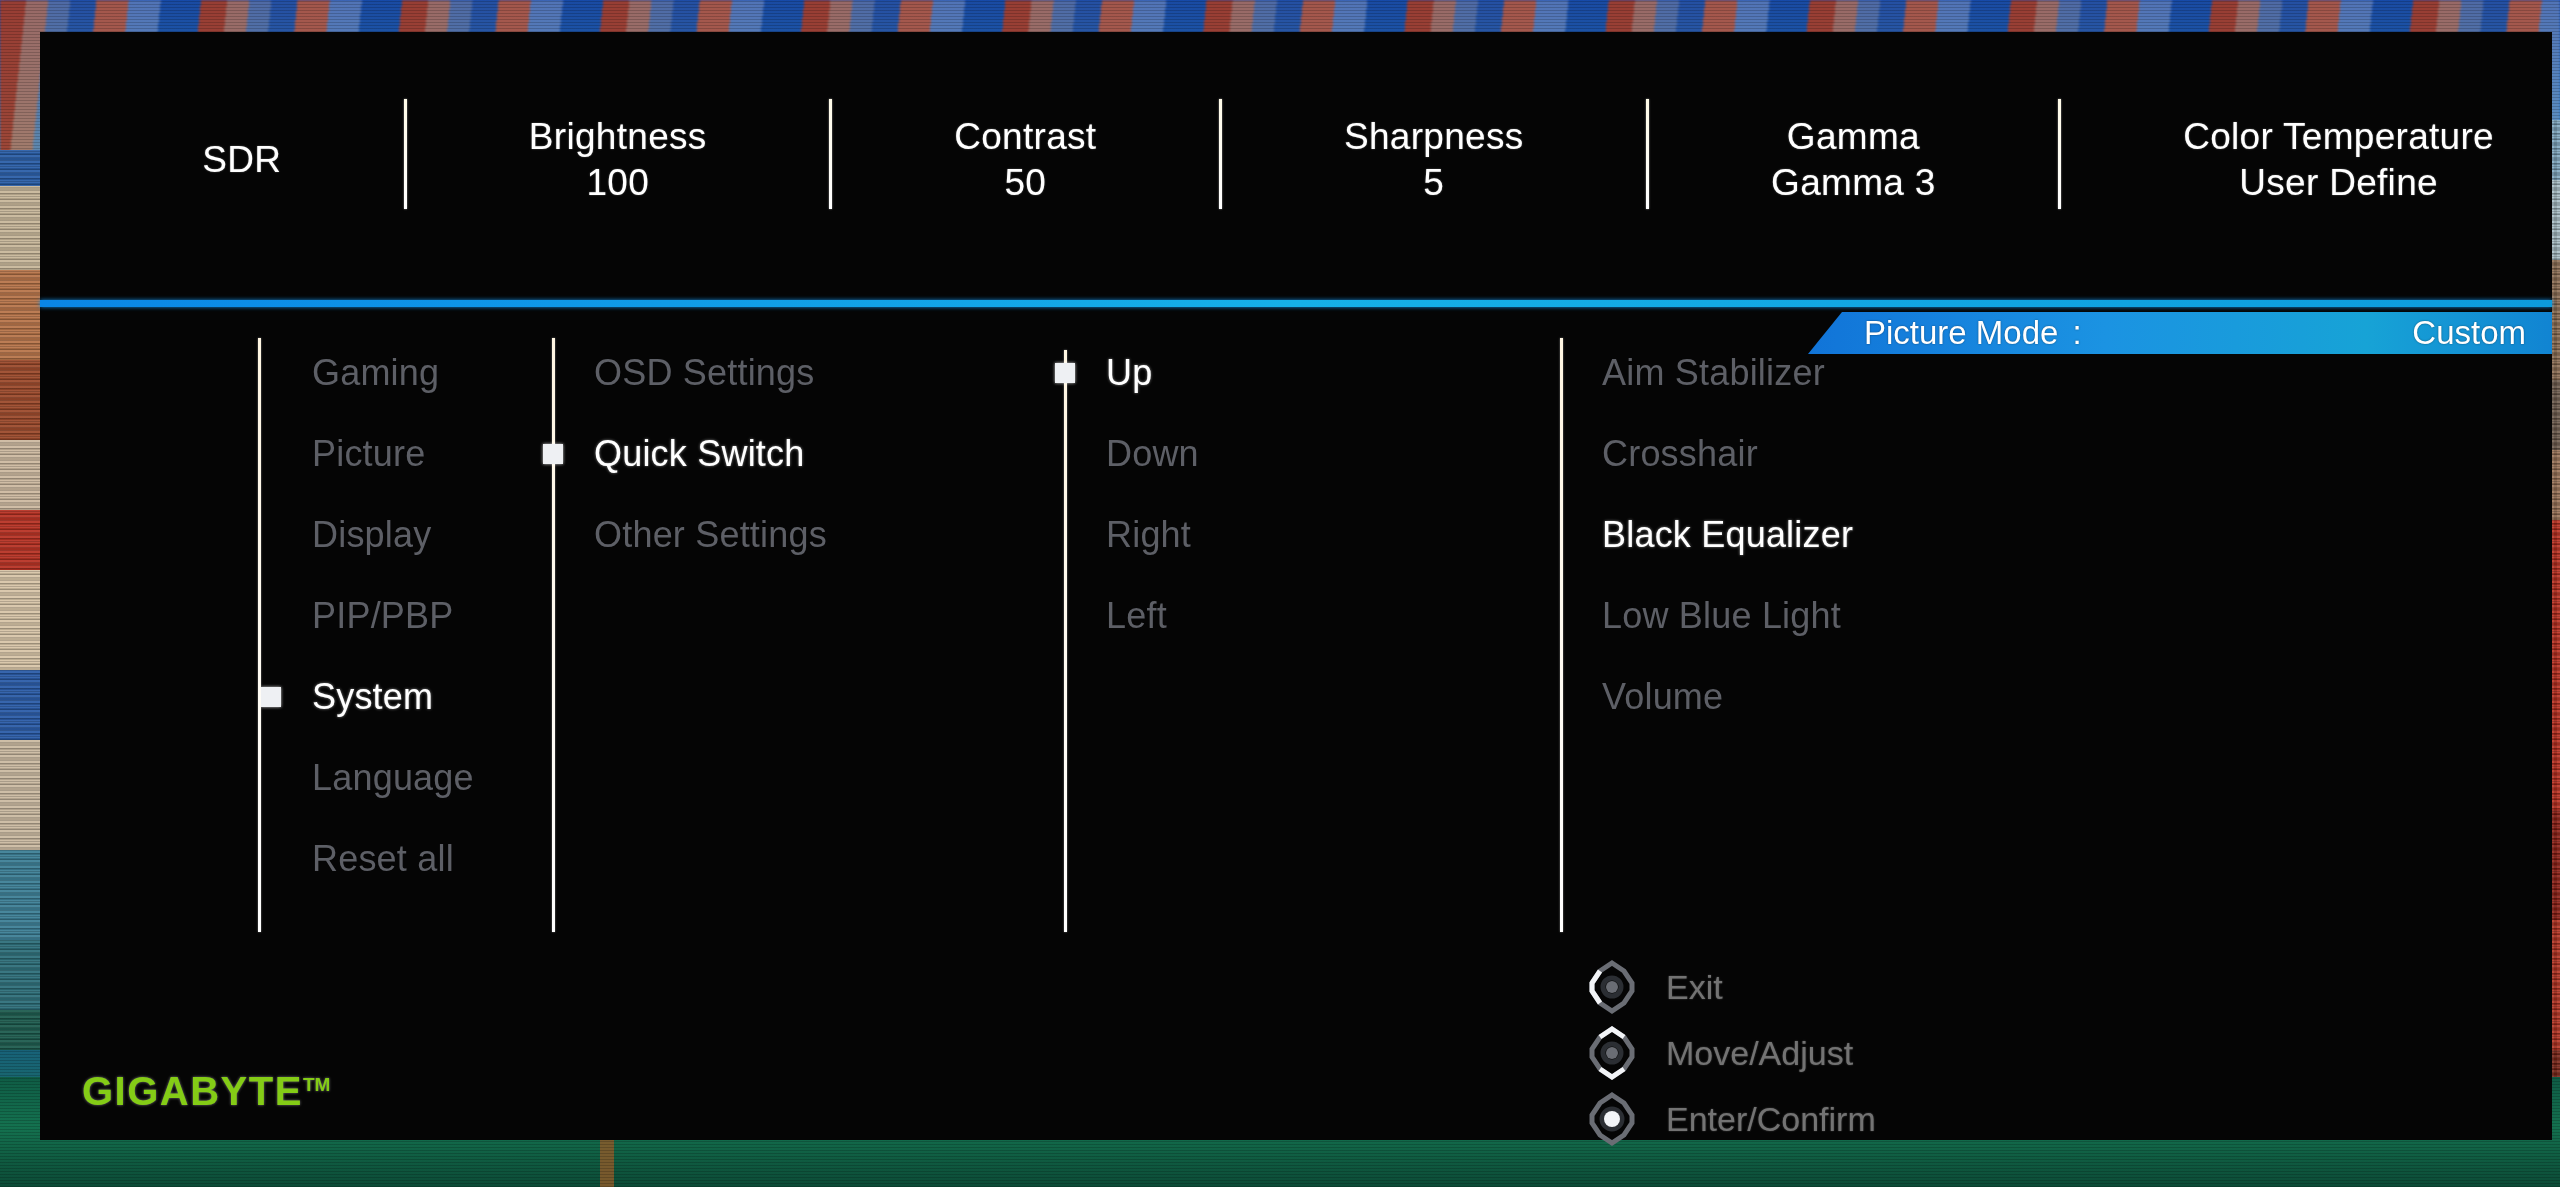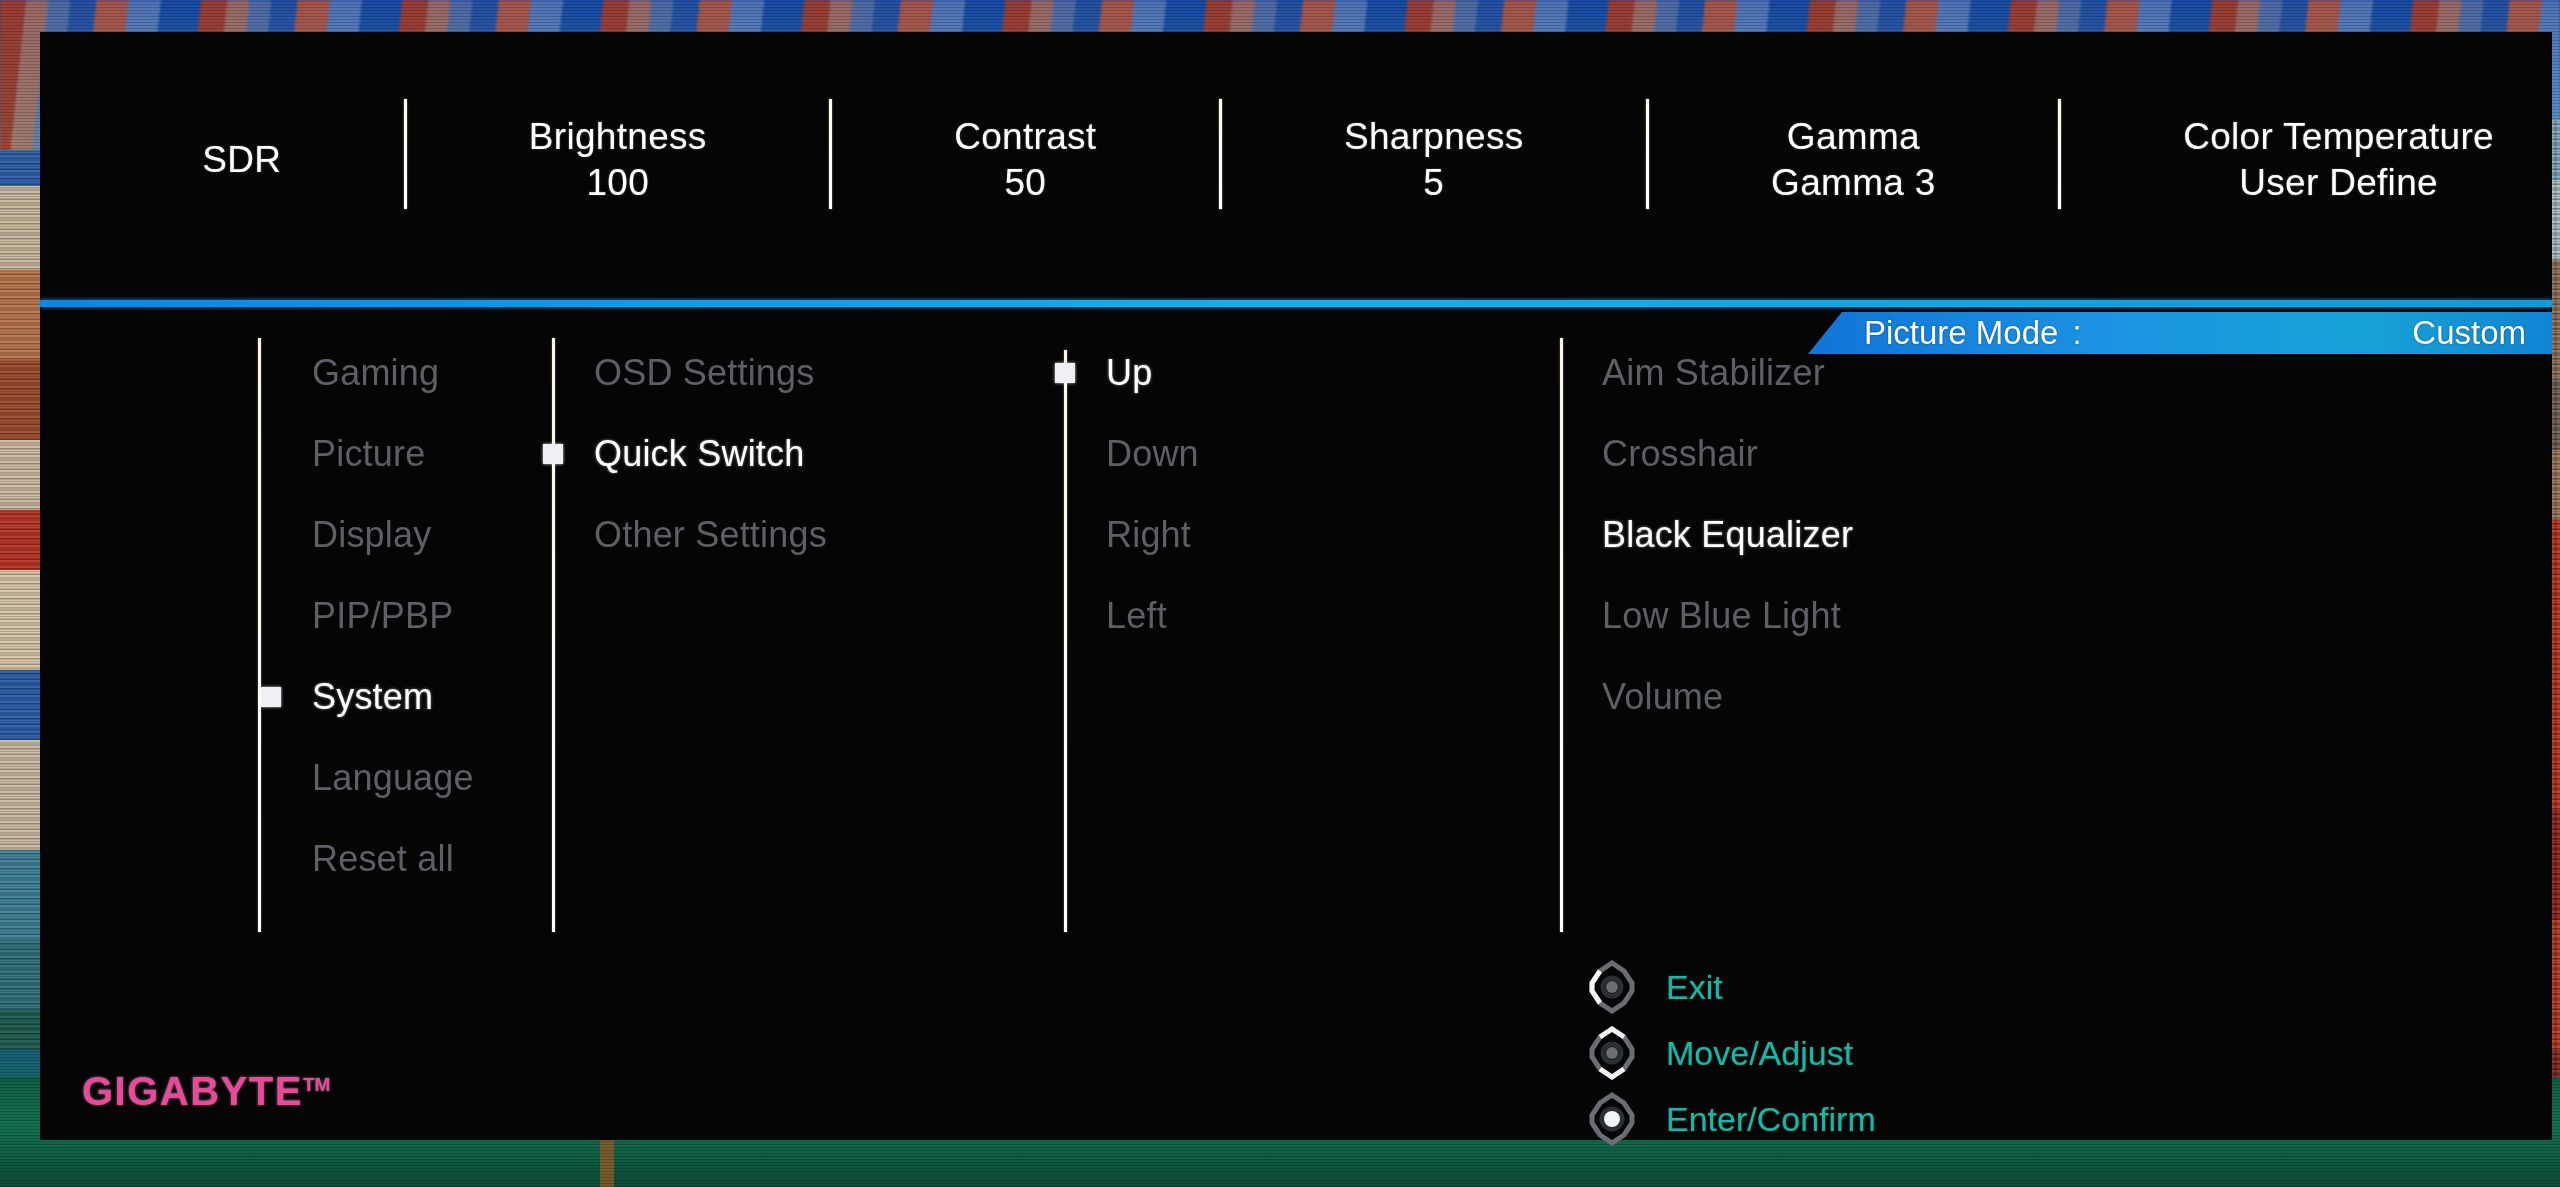--- a/index.html
+++ b/index.html
@@ -195,7 +195,7 @@
     display:flex;align-items:center;height:66px;margin-bottom:0;
   }
   .hint .jlabel{
-    font-size:34px;color:#14b8a6;margin-left:26px;
+    font-size:34px;color:#737373;margin-left:26px;
     text-shadow:0 0 2px rgba(255,255,255,.25);
   }
   .jstick{width:56px;height:56px;flex:0 0 auto;}

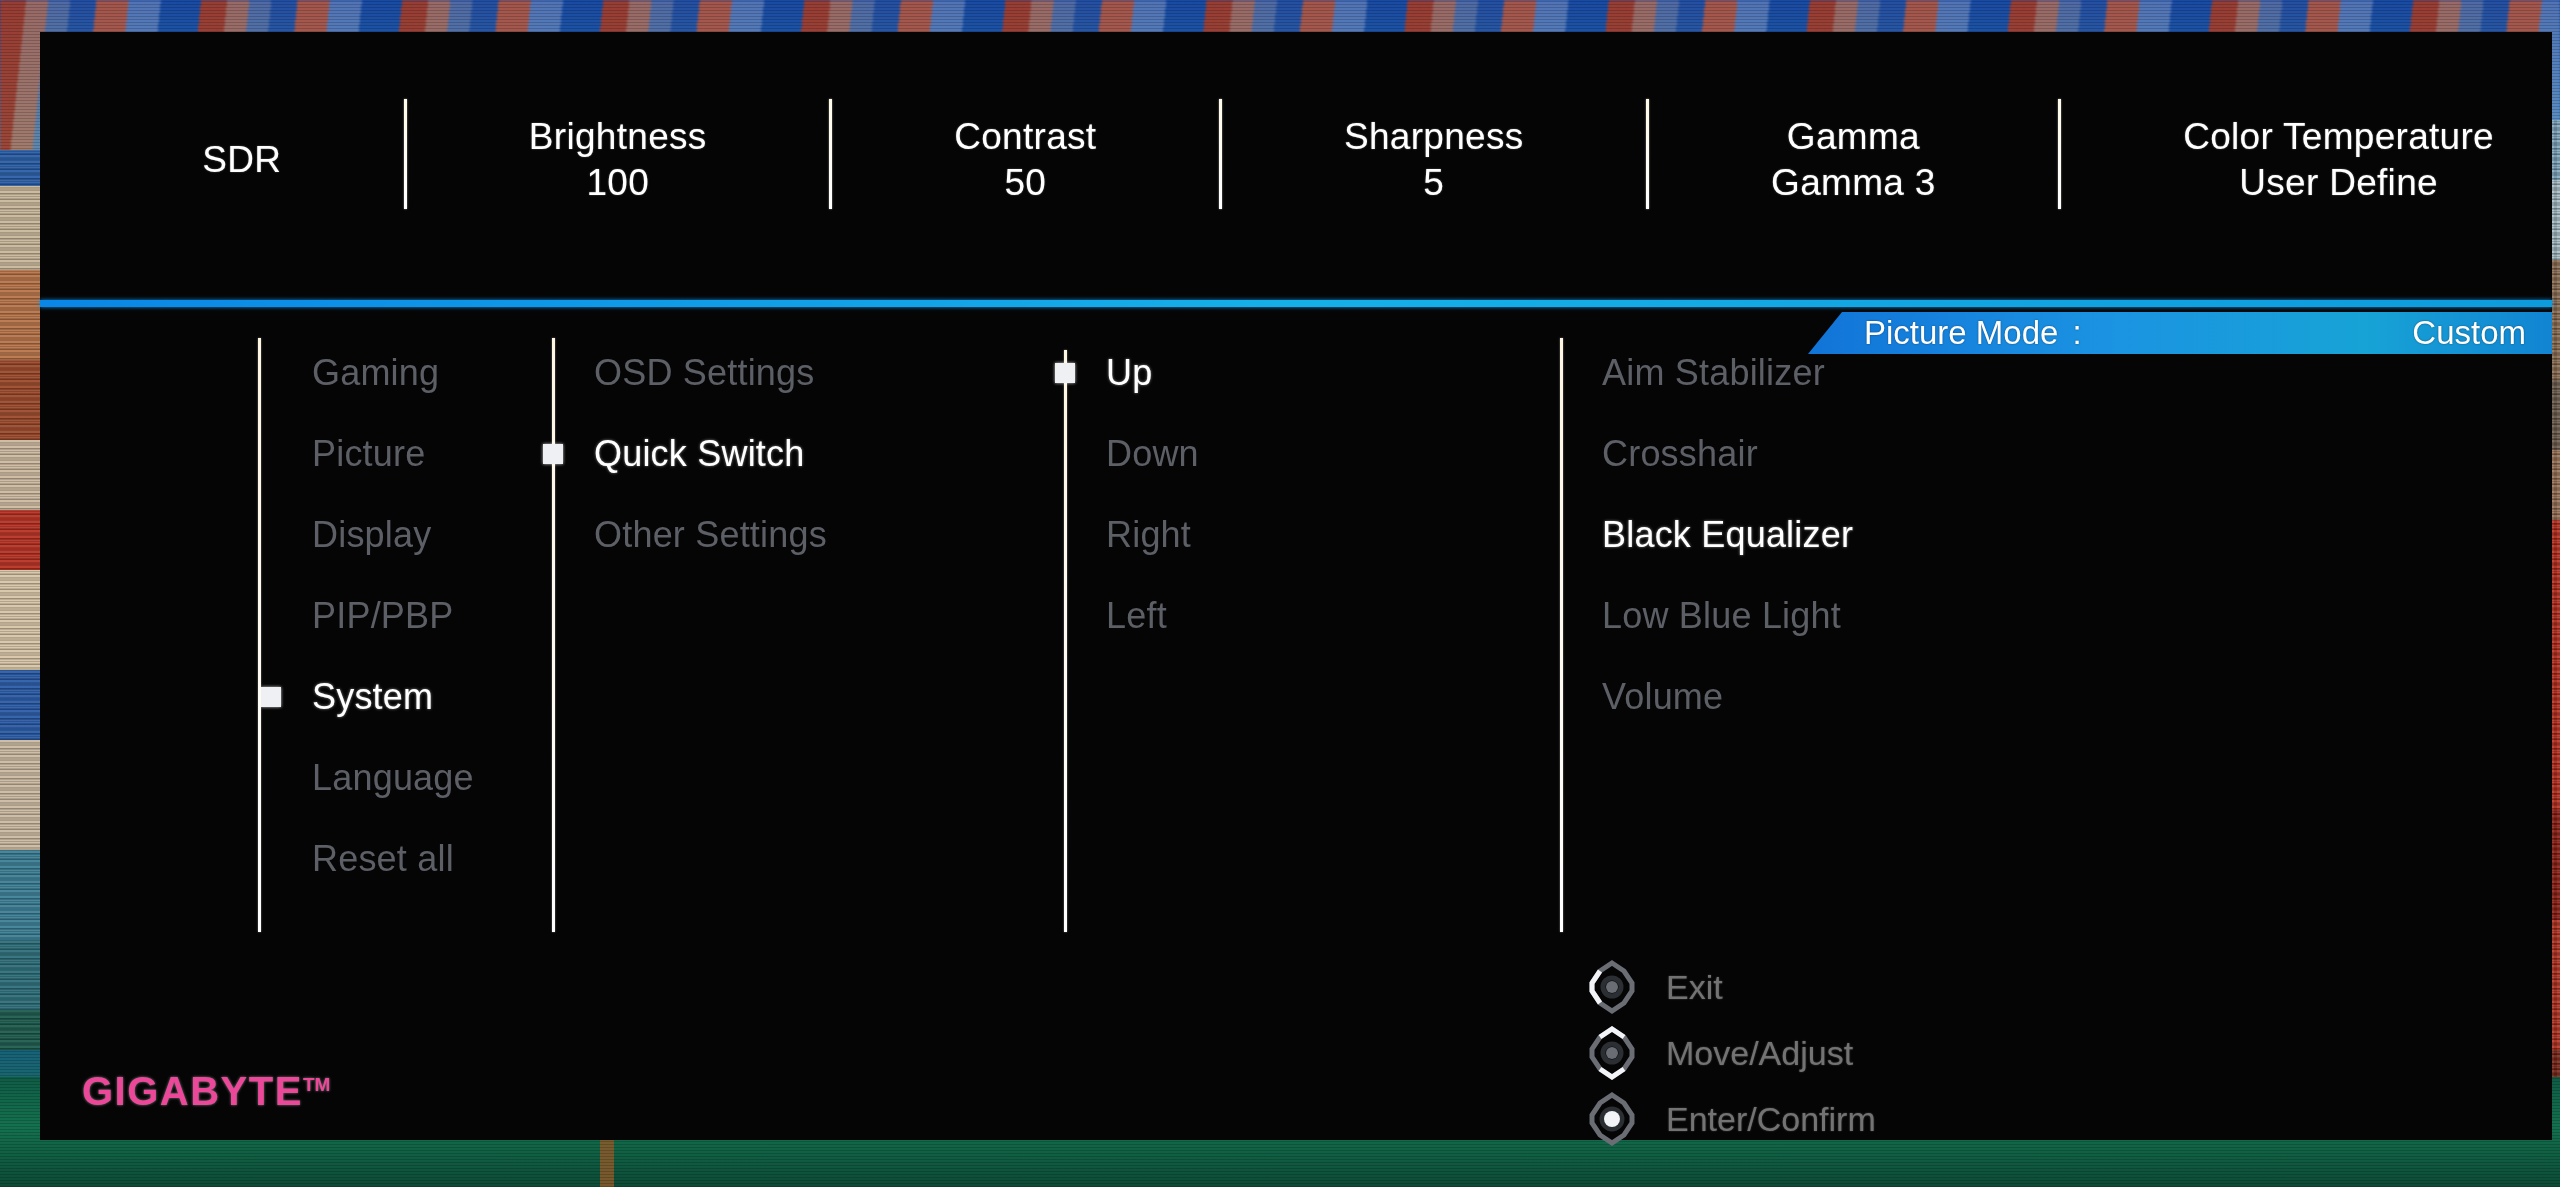--- a/index.html
+++ b/index.html
@@ -204,7 +204,7 @@
   .brand{
     position:absolute;left:42px;bottom:26px;
     font-size:40px;font-weight:bold;letter-spacing:1.5px;
-    color:#ec4899;text-shadow:0 0 3px rgba(255,255,255,.45);
+    color:#84cc16;text-shadow:0 0 3px rgba(255,255,255,.45);
   }
   .brand sup{font-size:19px;vertical-align:super;letter-spacing:0;}
 </style>

